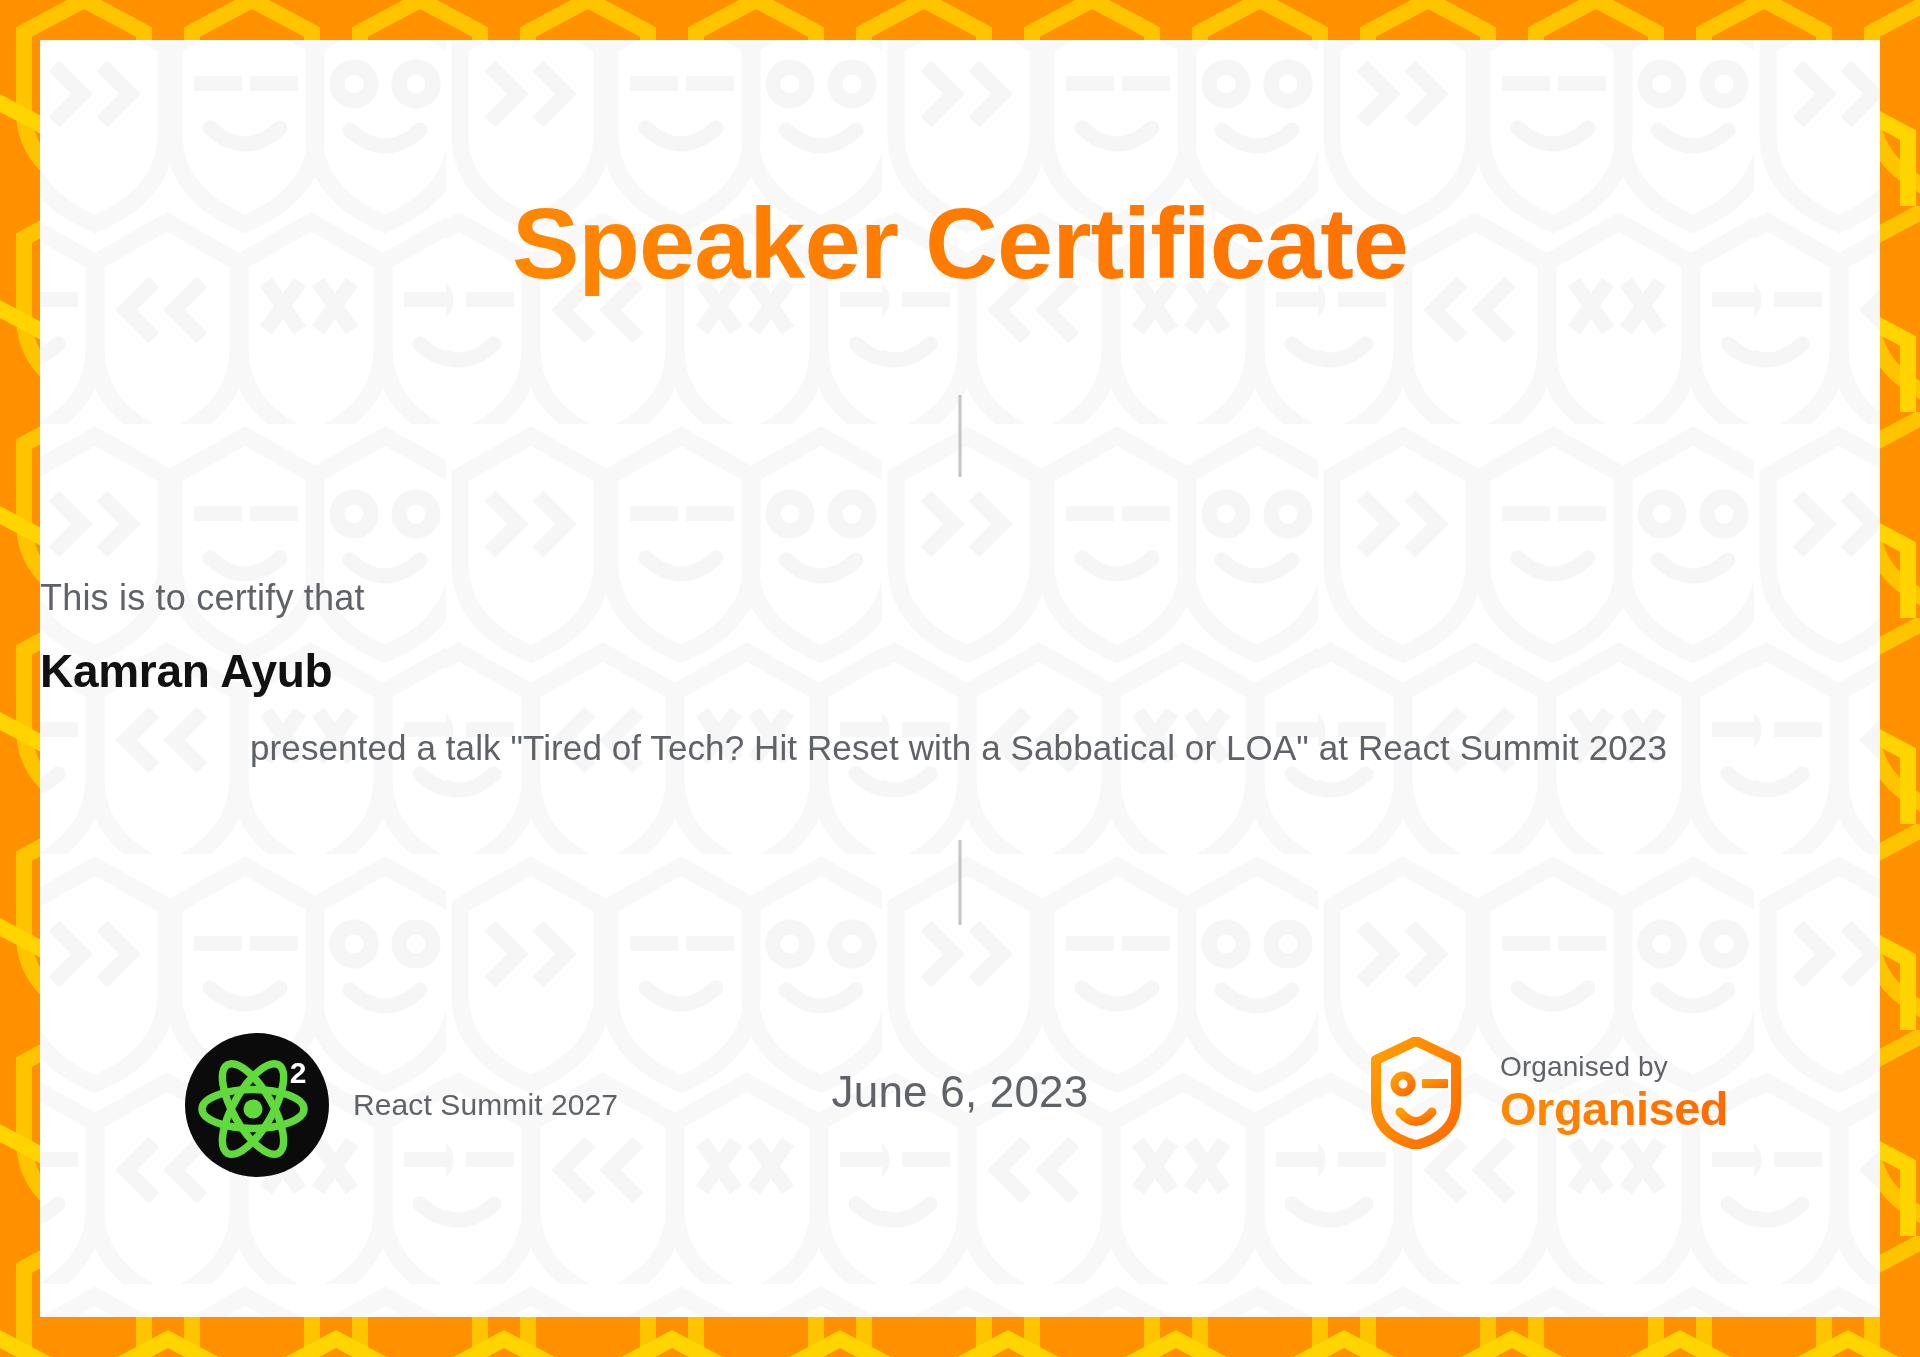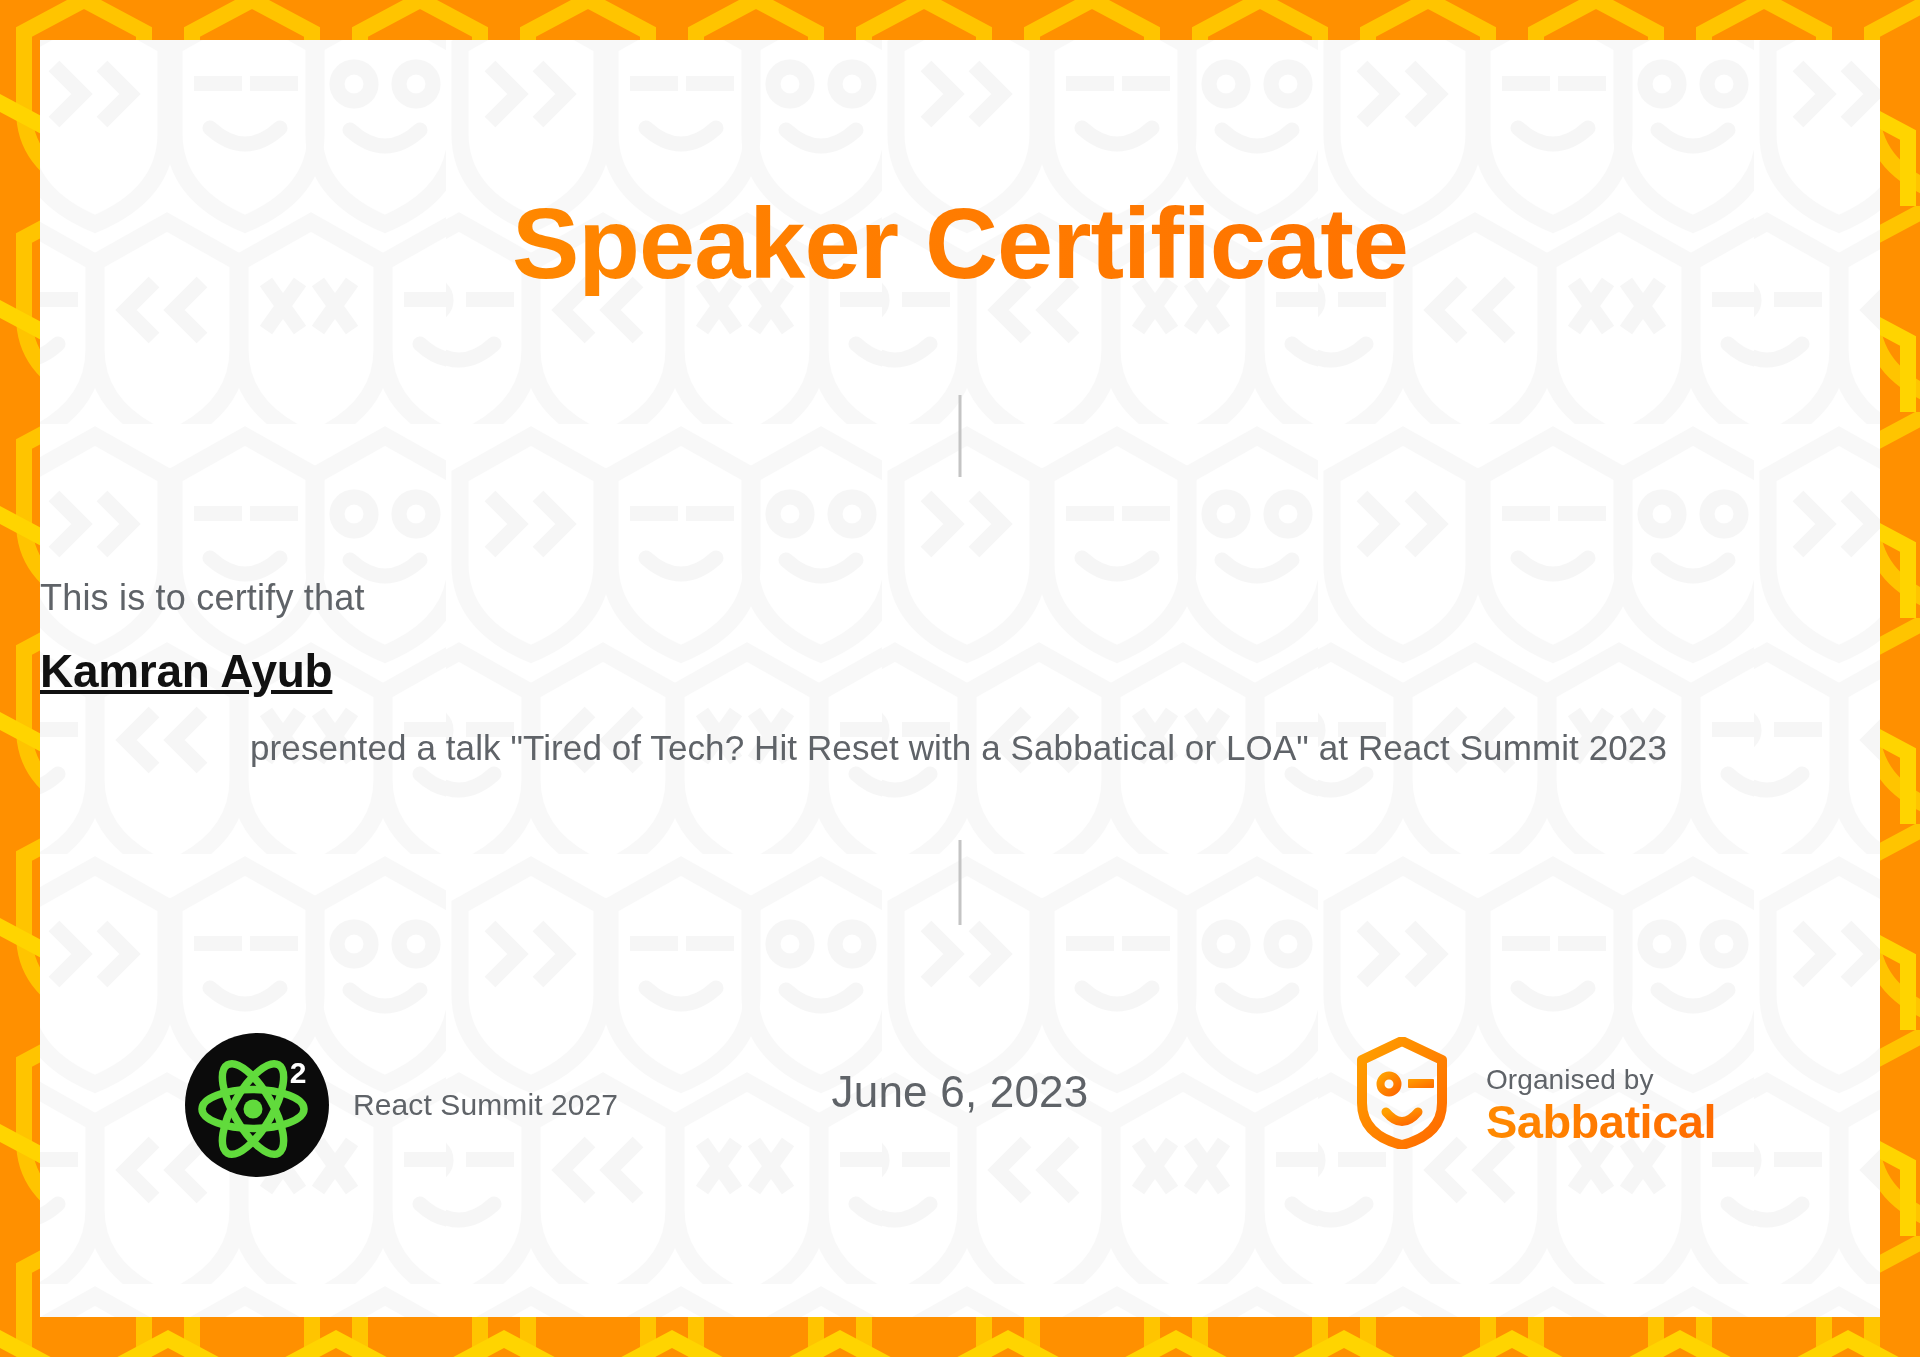--- a/index.html
+++ b/index.html
@@ -104,7 +104,6 @@
     font-weight: bold;
     color: #111111;
     letter-spacing: -0.3px;
-    text-decoration: underline;
   }
 
   #talk-line {

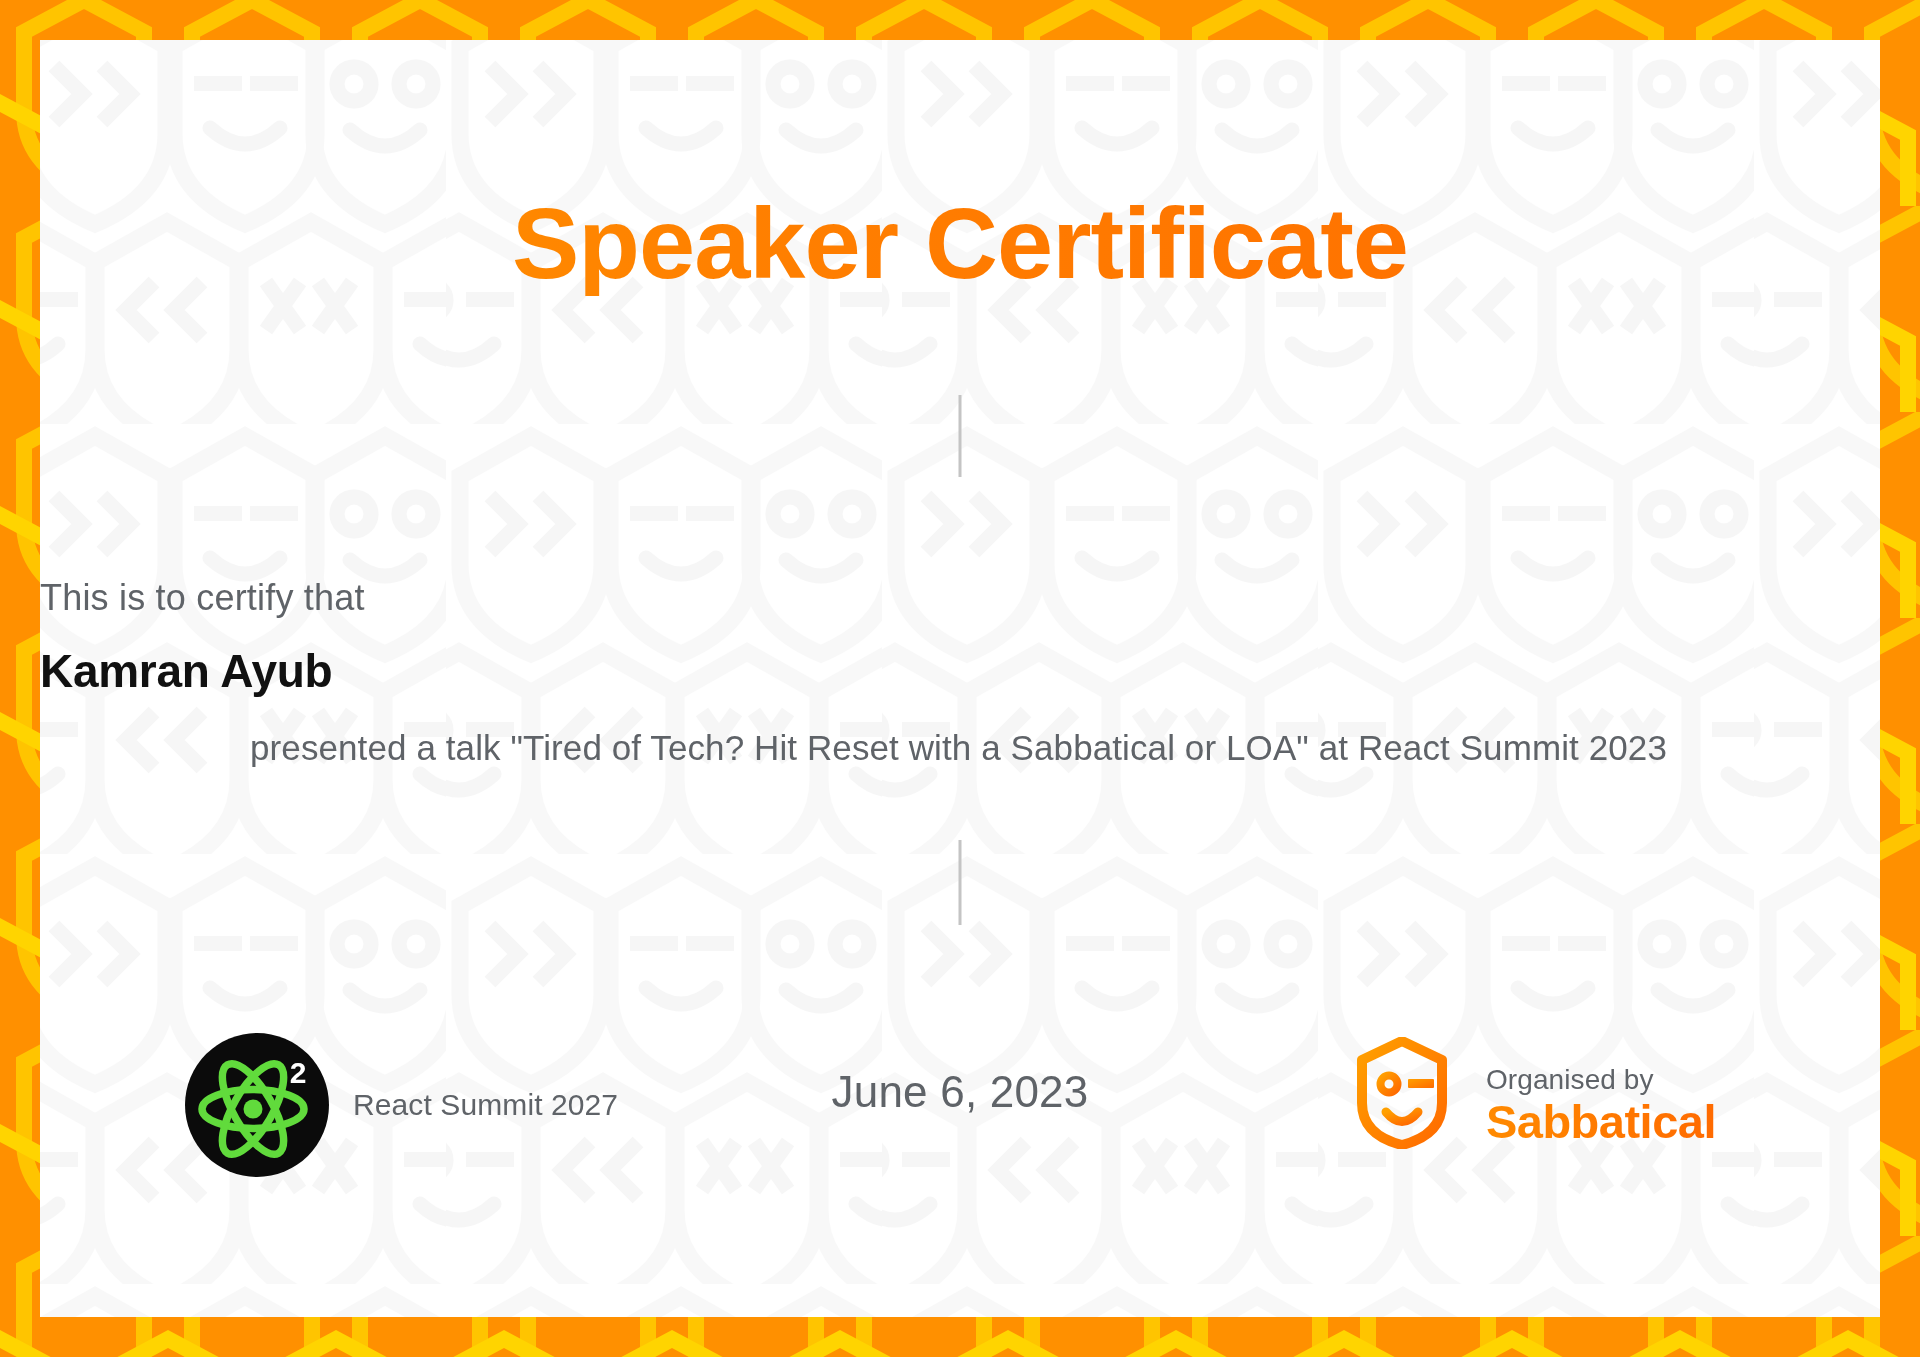--- a/index.html
+++ b/index.html
@@ -164,10 +164,10 @@
   
   #organiser {
     position: absolute;
-    right: 164px;
+    right: 152px;
     top: 12px;
     display: flex;
-    align-items: flex-end;
+    align-items: center;
     gap: 38px;
   }
   #organiser-logo-mark { width: 92px; height: 112px; flex: 0 0 auto; }

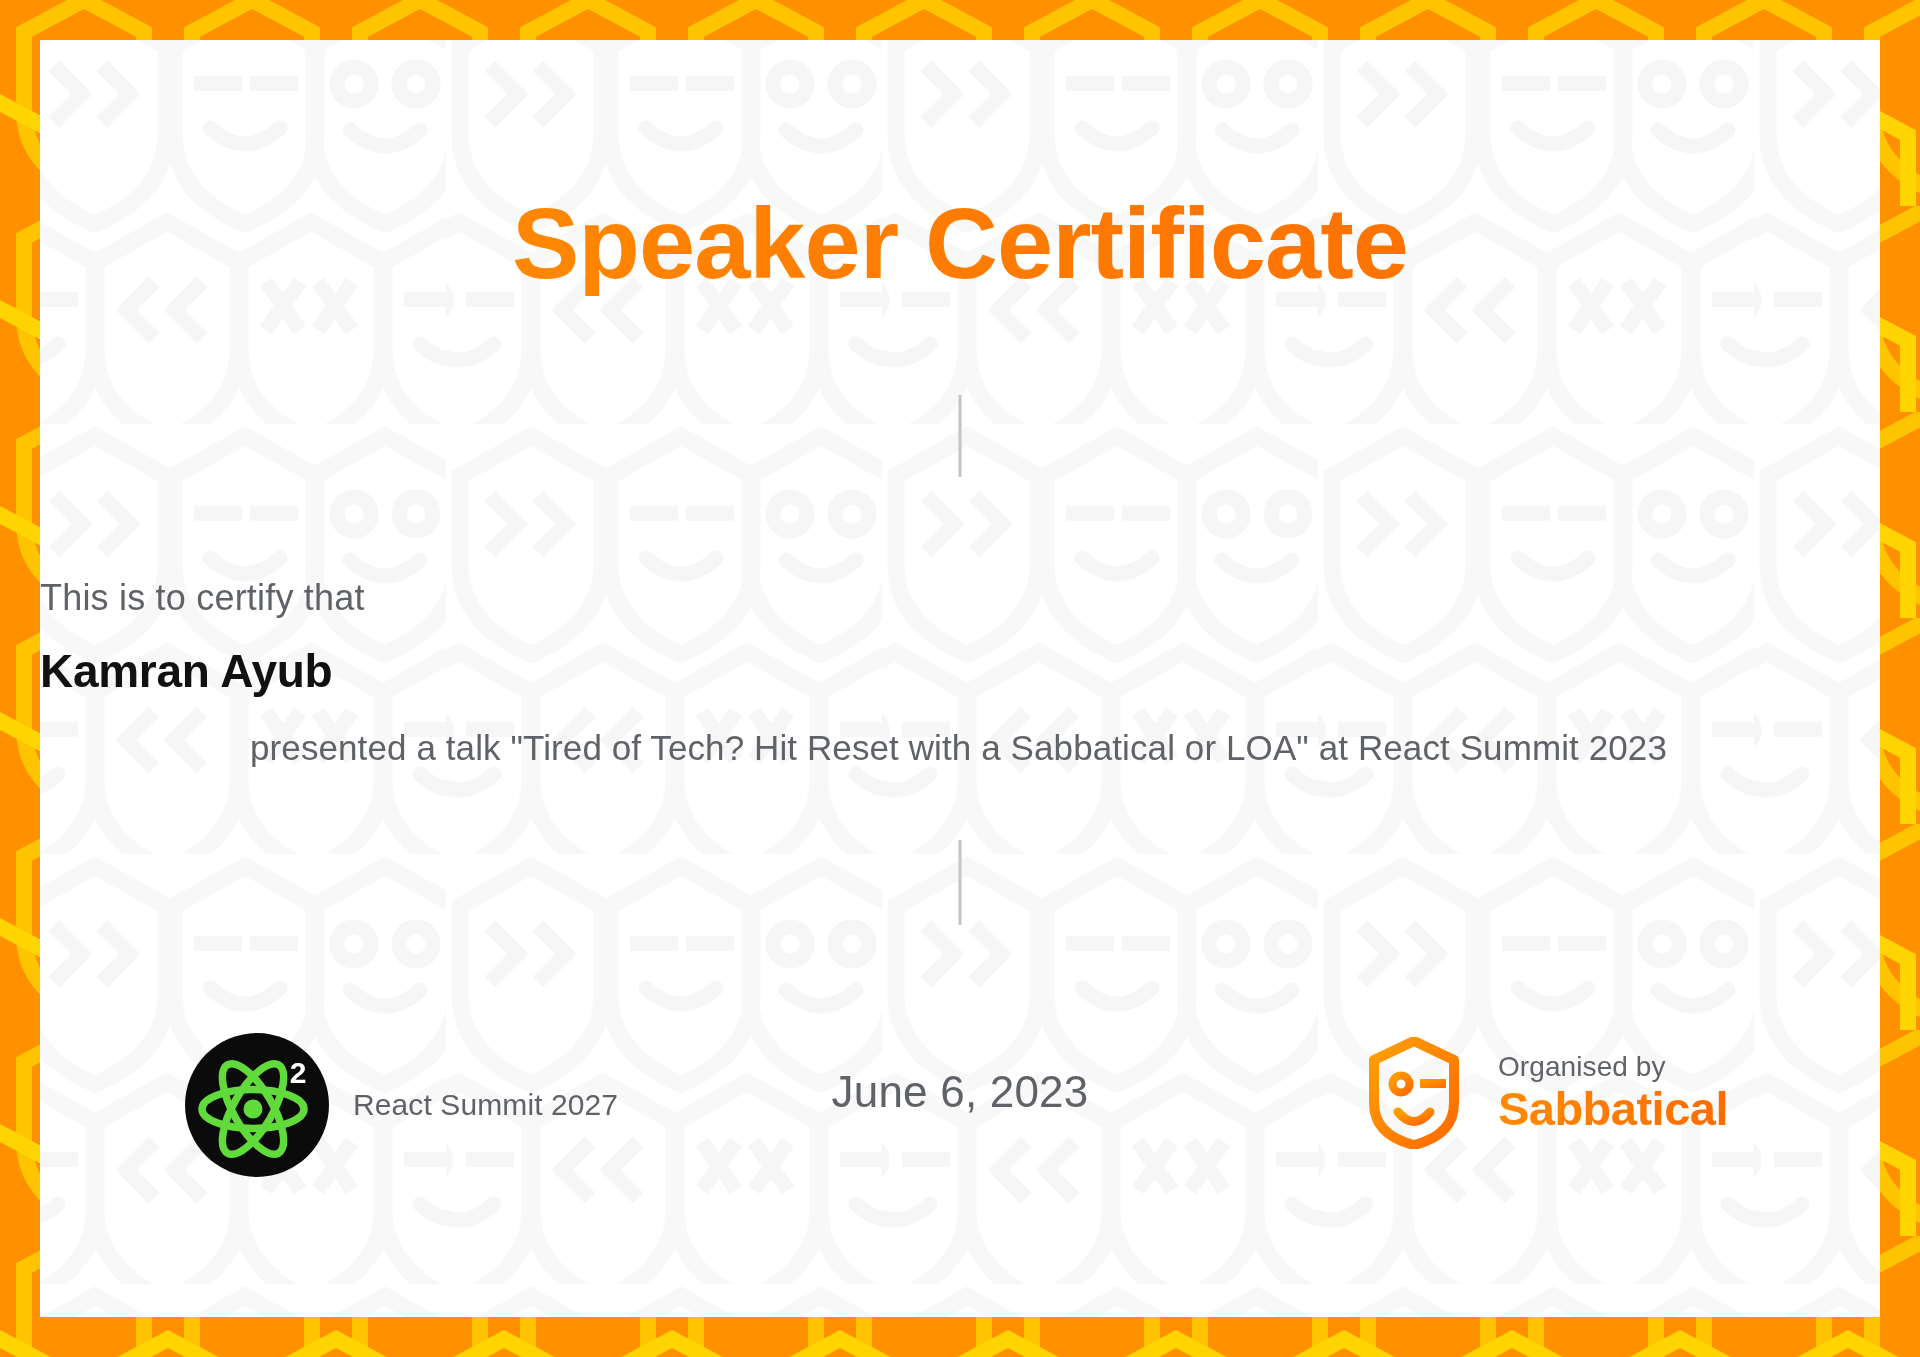--- a/index.html
+++ b/index.html
@@ -344,7 +344,7 @@
           </svg>
           <div id="organiser-text">
             <div id="organiser-prefix">Organised by</div>
-            <div id="organiser-name">Sabbatical</div>
+            <div id="organiser-name">Organised</div>
           </div>
         </div>
 

